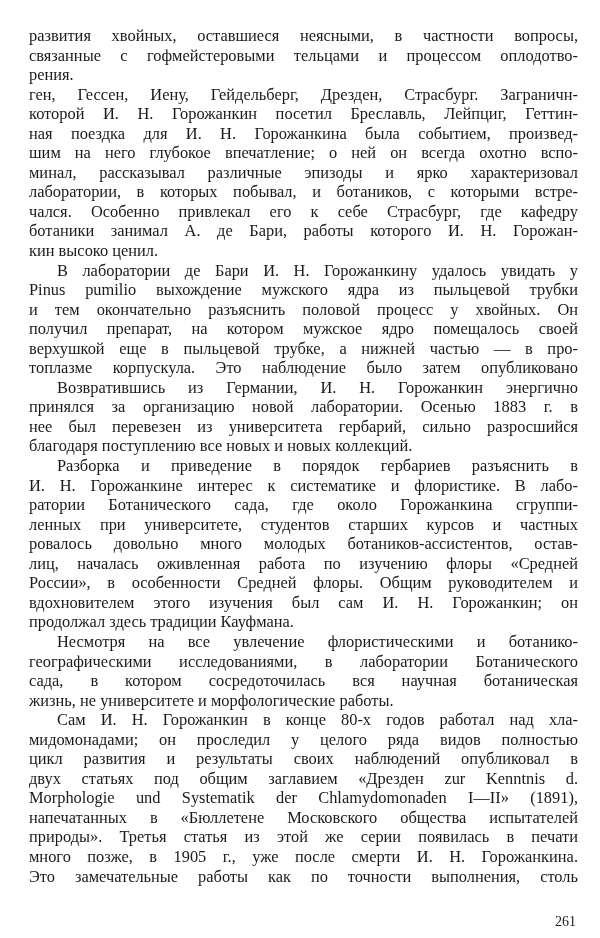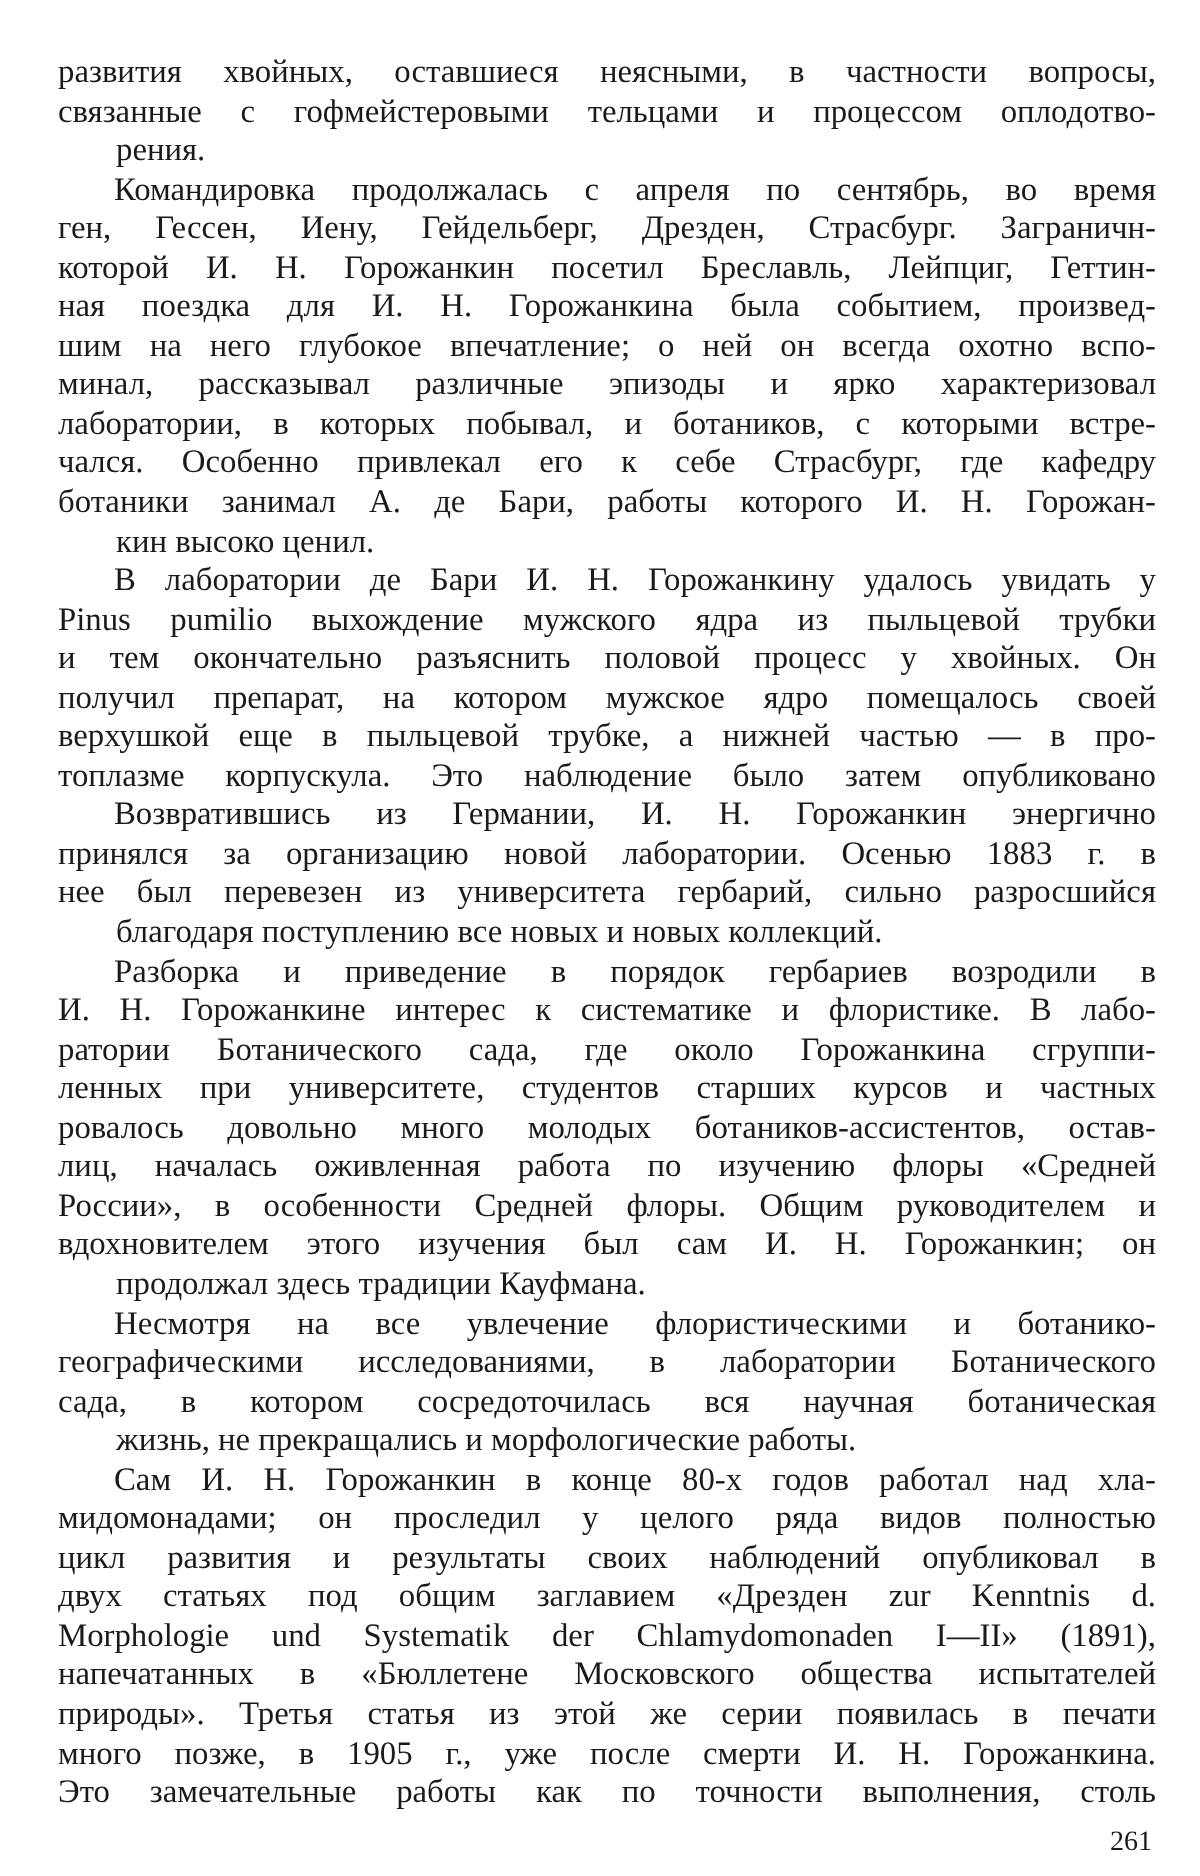--- a/index.html
+++ b/index.html
@@ -10,7 +10,7 @@
     color: #1a1a1a; text-align: justify;
   }
   .line { display: block; white-space: nowrap; text-align: justify; text-align-last: justify; height: 19.55px; }
-  .line.last { text-align-last: left; margin-left: 29px; }
+  .line.last { text-align-last: left; }
   .line.indent { padding-left: 28px; }
   .pagenum {
     position: absolute; right: 24px; top: 914px;

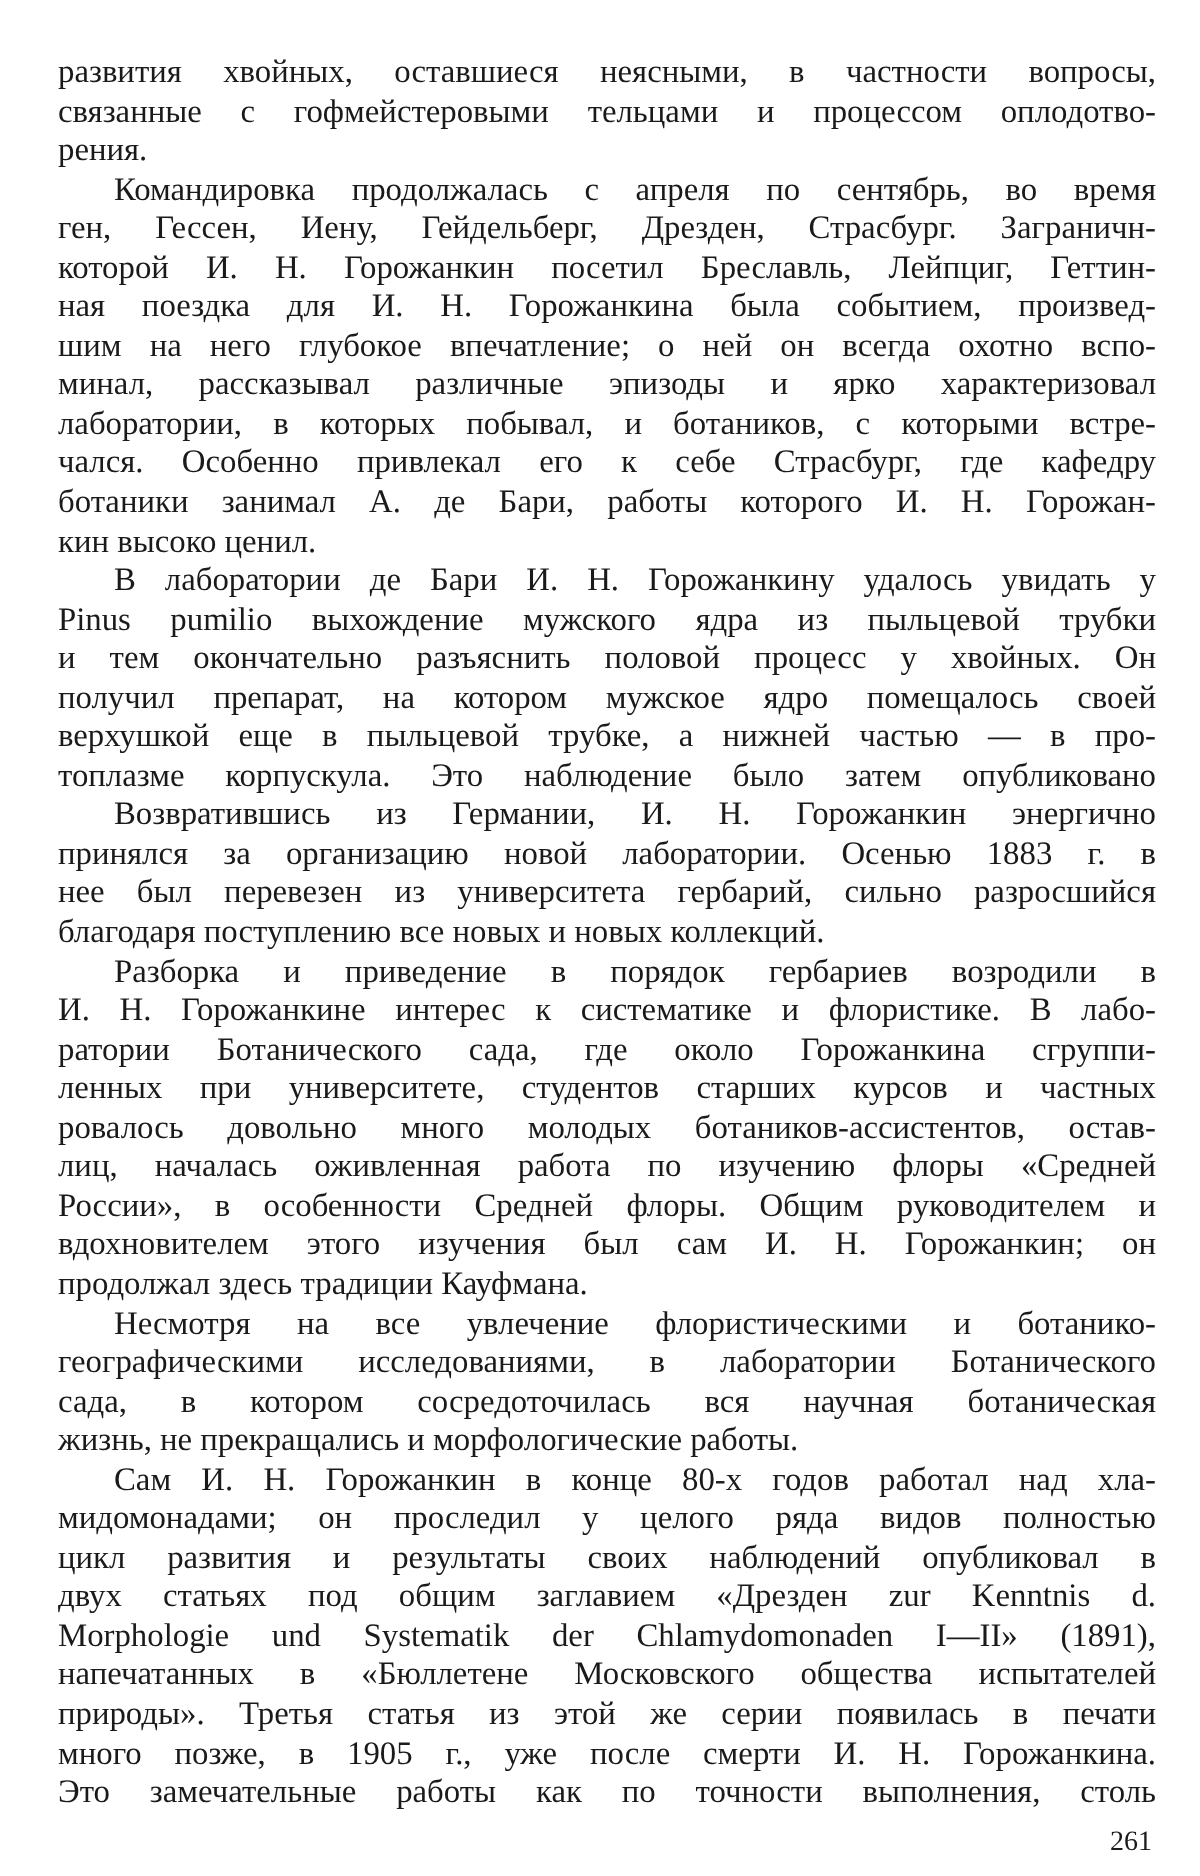--- a/index.html
+++ b/index.html
@@ -24,7 +24,6 @@
     <span class="line">развития хвойных, оставшиеся неясными, в частности вопросы,</span>
     <span class="line">связанные с гофмейстеровыми тельцами и процессом оплодотво-</span>
     <span class="line last">рения.</span>
-    <span class="line indent">Командировка продолжалась с апреля по сентябрь, во время</span>
     <span class="line">ген, Гессен, Иену, Гейдельберг, Дрезден, Страсбург. Заграничн-</span>
     <span class="line">которой И. Н. Горожанкин посетил Бреславль, Лейпциг, Геттин-</span>
     <span class="line">ная поездка для И. Н. Горожанкина была событием, произвед-</span>

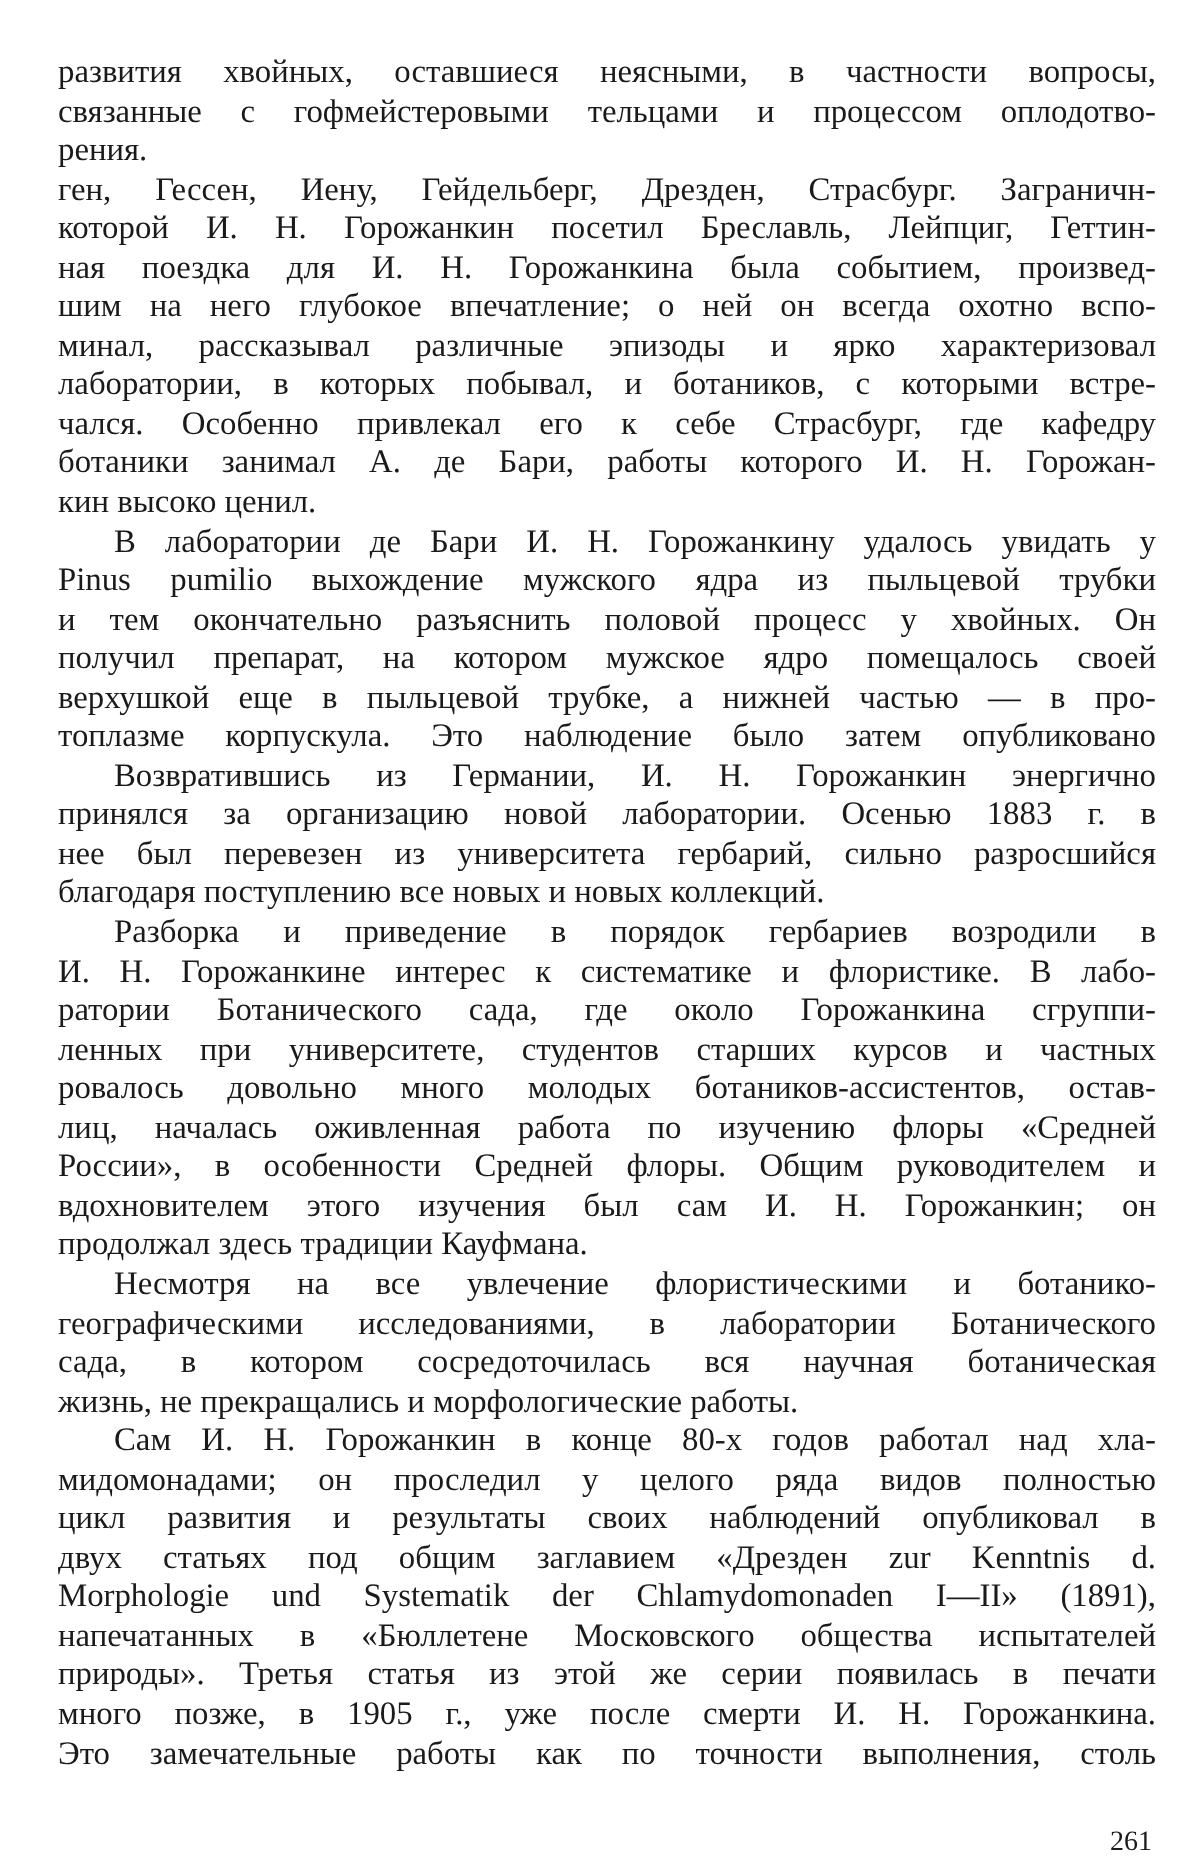--- a/index.html
+++ b/index.html
@@ -43,7 +43,7 @@
     <span class="line">принялся за организацию новой лаборатории. Осенью 1883 г. в</span>
     <span class="line">нее был перевезен из университета гербарий, сильно разросшийся</span>
     <span class="line last">благодаря поступлению все новых и новых коллекций.</span>
-    <span class="line indent">Разборка и приведение в порядок гербариев возродили в</span>
+    <span class="line indent">Разборка и приведение в порядок гербариев разъяснить в</span>
     <span class="line">И. Н. Горожанкине интерес к систематике и флористике. В лабо-</span>
     <span class="line">ратории Ботанического сада, где около Горожанкина сгруппи-</span>
     <span class="line">ленных при университете, студентов старших курсов и частных</span>

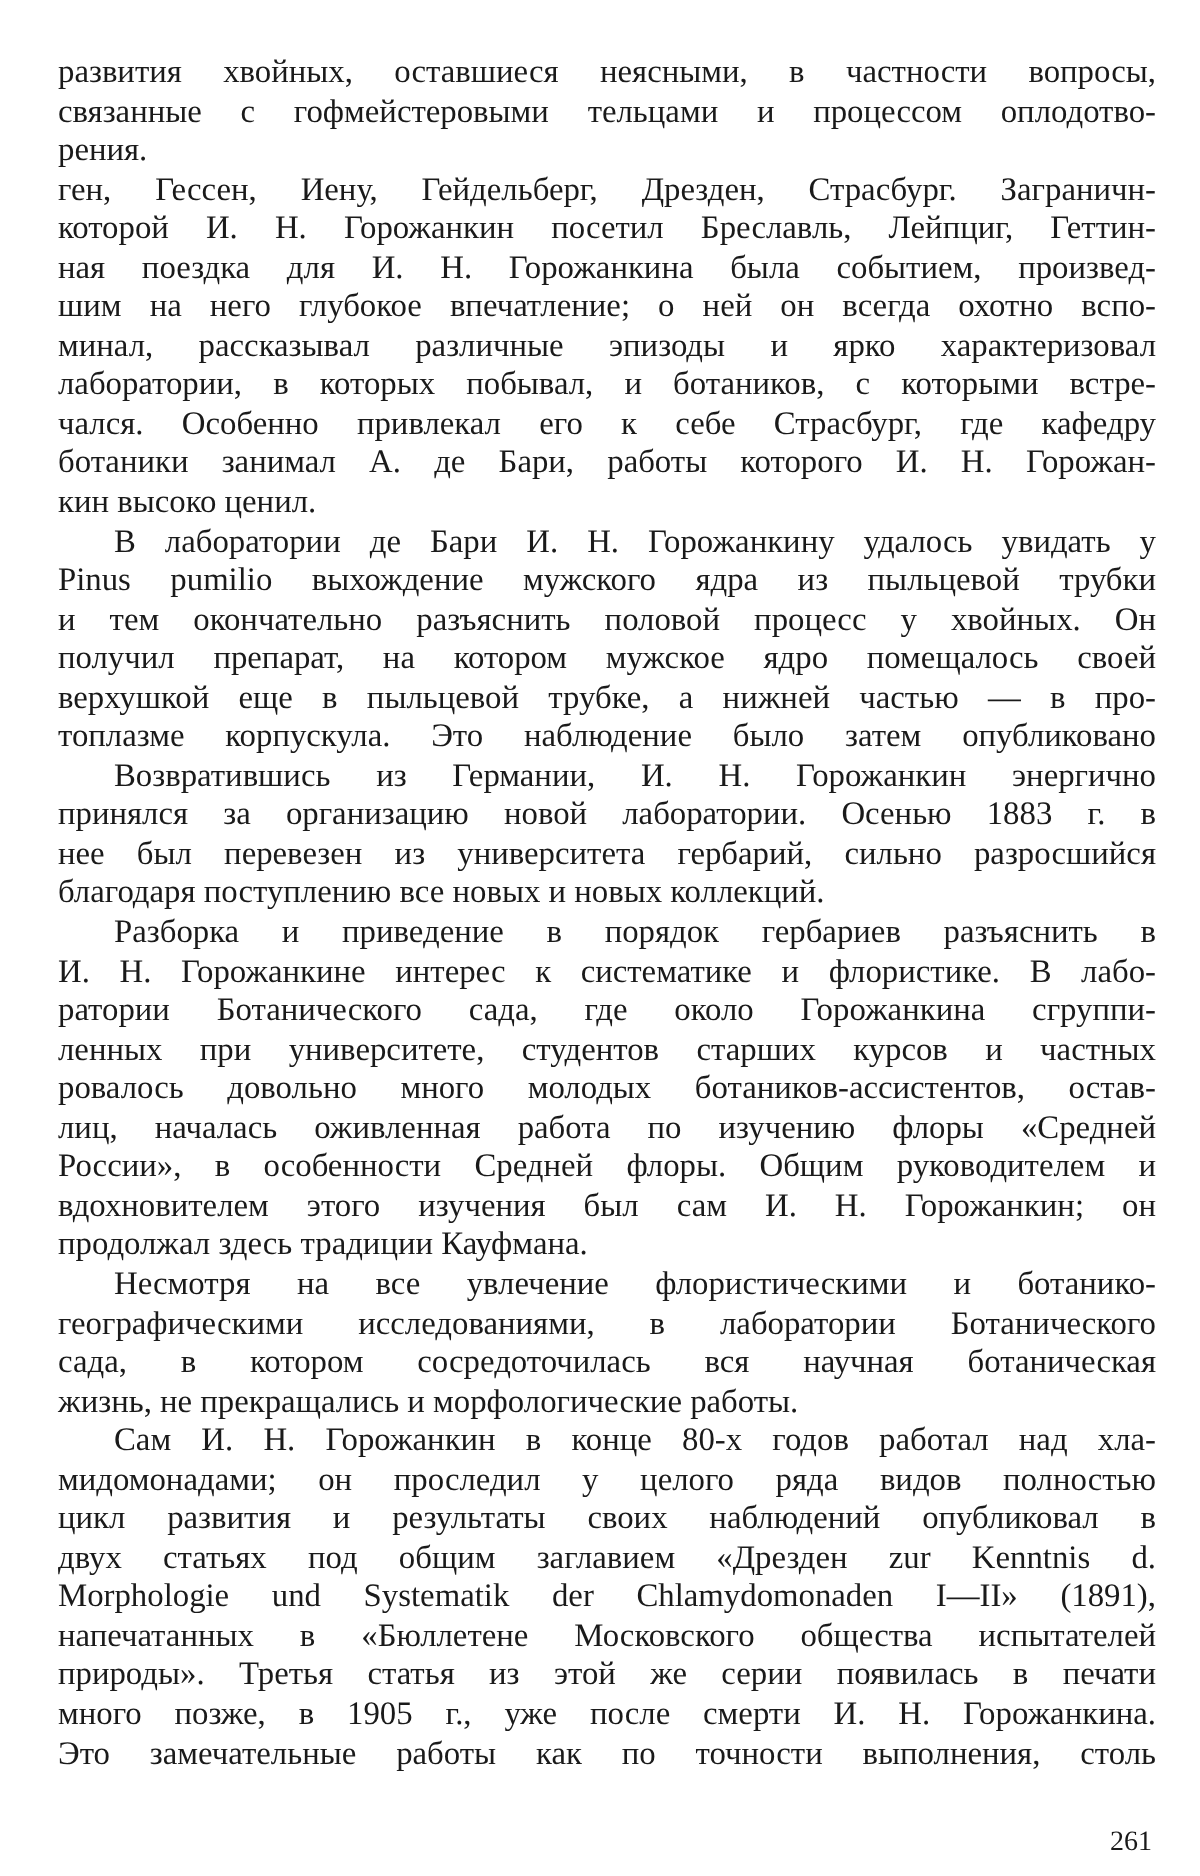--- a/index.html
+++ b/index.html
@@ -55,7 +55,7 @@
     <span class="line indent">Несмотря на все увлечение флористическими и ботанико-</span>
     <span class="line">географическими исследованиями, в лаборатории Ботанического</span>
     <span class="line">сада, в котором сосредоточилась вся научная ботаническая</span>
-    <span class="line last">жизнь, не прекращались и морфологические работы.</span>
+    <span class="line last">жизнь, не университете и морфологические работы.</span>
     <span class="line indent">Сам И. Н. Горожанкин в конце 80-х годов работал над хла-</span>
     <span class="line">мидомонадами; он проследил у целого ряда видов полностью</span>
     <span class="line">цикл развития и результаты своих наблюдений опубликовал в</span>

